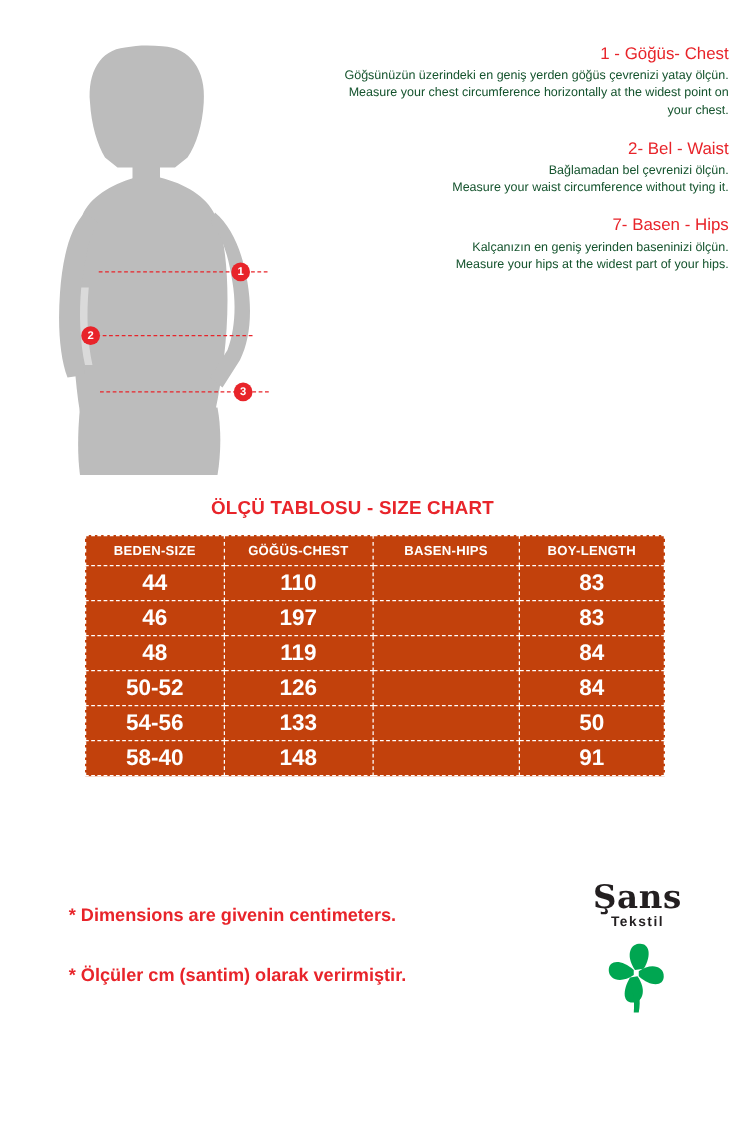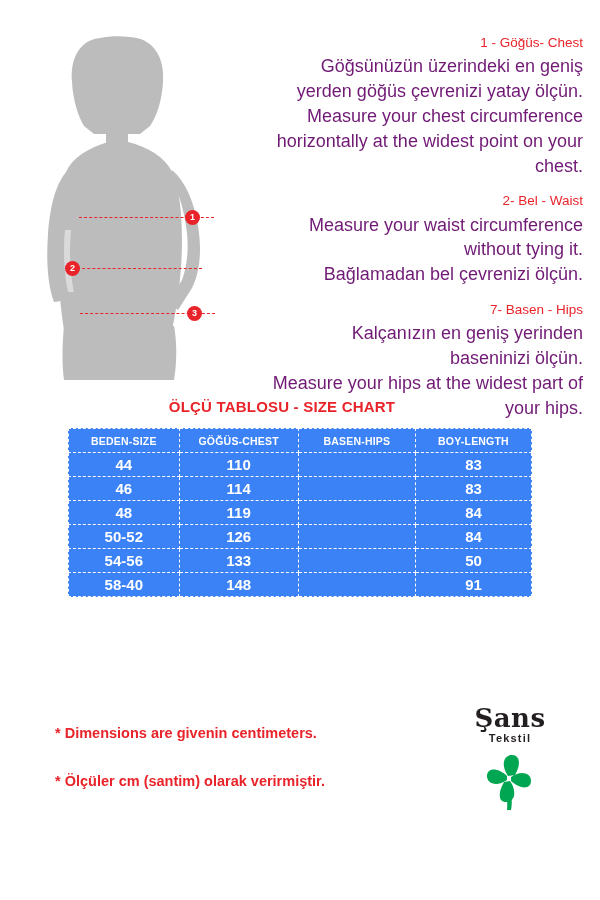--- a/index.html
+++ b/index.html
@@ -71,9 +71,9 @@
     margin-bottom: 2px;
   }
   .ins-body {
-    font-size: 18px;
+    font-size: 10px;
     line-height: 1.38;
-    color: #701a75;
+    color: #14532d;
   }
   .ins-body p { margin: 0; text-indent: 18px; }
 

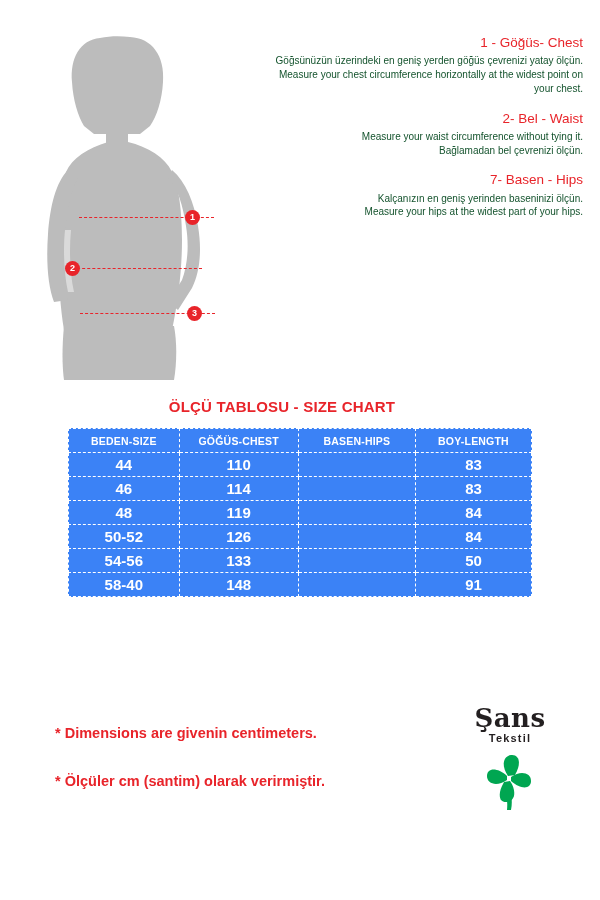--- a/index.html
+++ b/index.html
@@ -219,8 +219,8 @@
       <div class="ins-block">
         <div class="ins-title">2- Bel - Waist</div>
         <div class="ins-body">
+          <p>Bağlamadan bel çevrenizi ölçün.</p>
           <p>Measure your waist circumference without tying it.</p>
-          <p>Bağlamadan bel çevrenizi ölçün.</p>
         </div>
       </div>
 

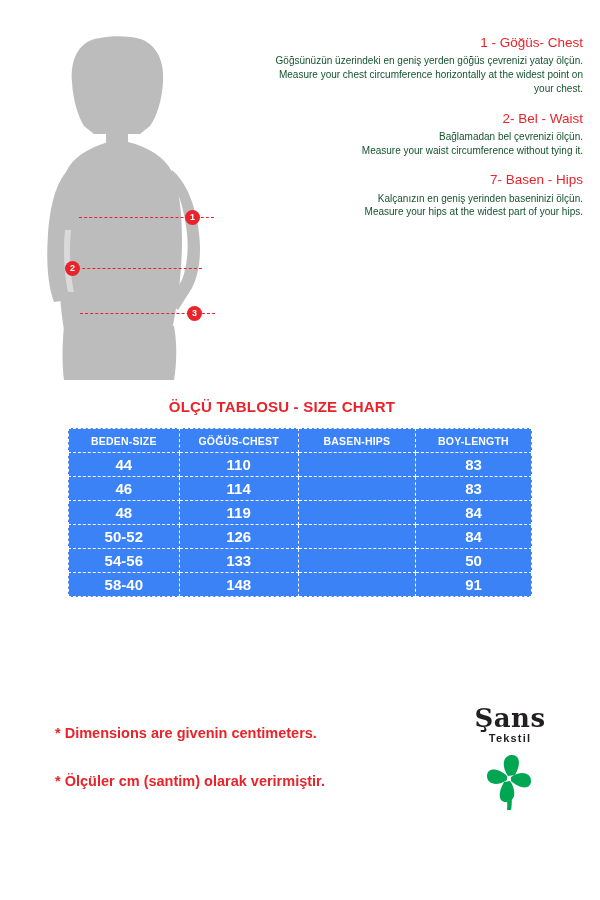--- a/index.html
+++ b/index.html
@@ -99,7 +99,7 @@
   table.size-chart {
     width: 464px;
     border-collapse: collapse;
-    background: #3b82f6;
+    background: #c2410c;
     color: #ffffff;
     font-size: 11.5px;
   }

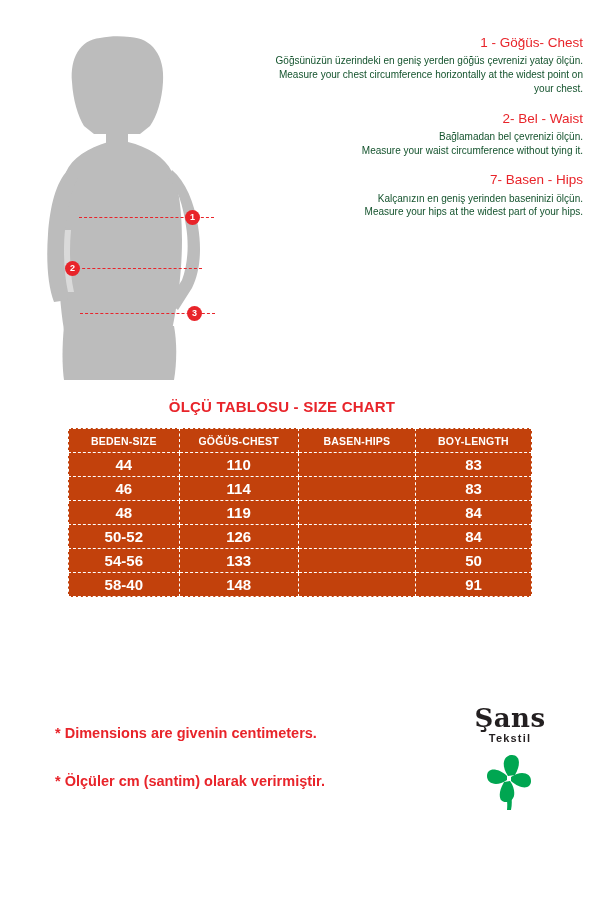--- a/index.html
+++ b/index.html
@@ -112,7 +112,7 @@
     height: 17px;
   }
   table.size-chart th { font-size: 10.5px; letter-spacing: .2px; }
-  table.size-chart td { font-size: 15px; }
+  table.size-chart td { font-size: 18px; }
   table.size-chart tr > *:nth-child(1) { width: 110px; }
   table.size-chart tr > *:nth-child(2) { width: 120px; }
   table.size-chart tr > *:nth-child(3) { width: 118px; }

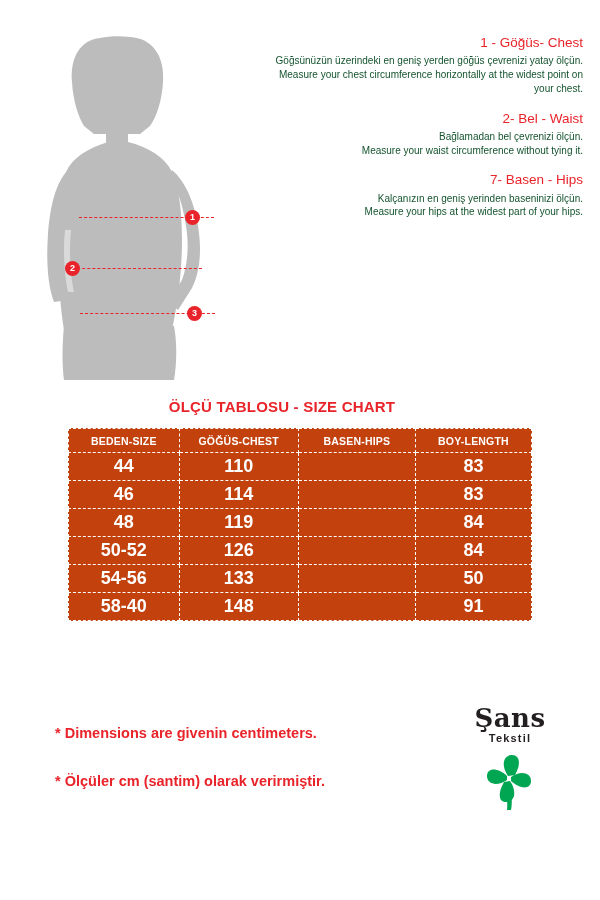--- a/index.html
+++ b/index.html
@@ -256,7 +256,7 @@
         </tr>
         <tr>
           <td>46</td>
-          <td>114</td>
+          <td>197</td>
           <td></td>
           <td>83</td>
         </tr>

